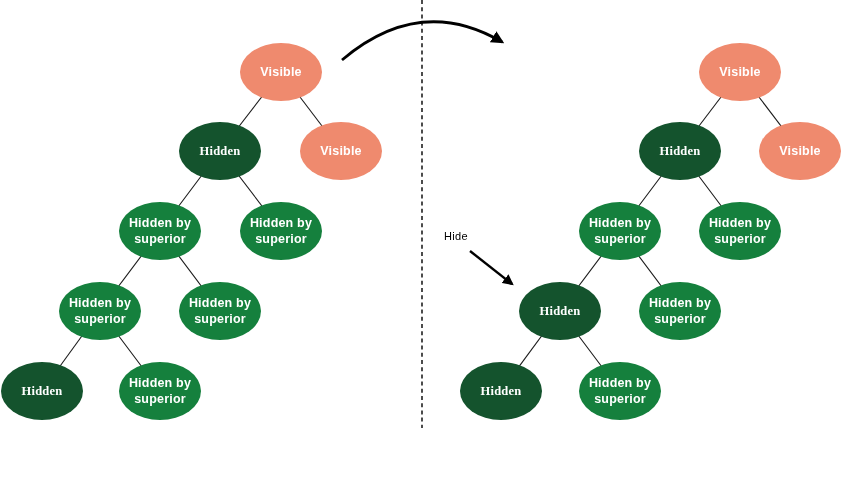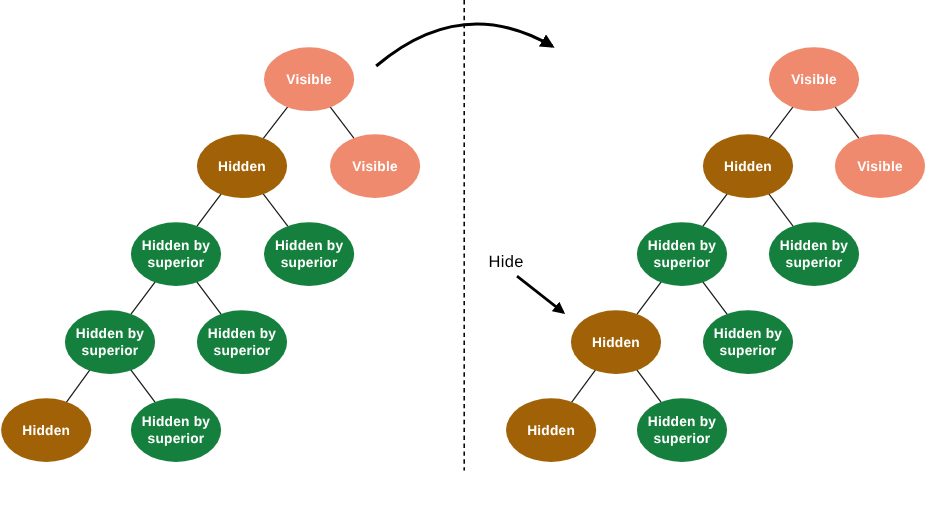--- a/index.html
+++ b/index.html
@@ -36,7 +36,7 @@
     box-sizing: border-box;
   }
   .node[data-state="visible"] { background: #EF8A6E; }
-  .node[data-state="hidden"] { background: #a16207; }
+  .node[data-state="hidden"] { background: #14532d; font-family: Liberation Serif, serif; }
   .node[data-state="hidden-by-superior"] { background: #15803d; }
   .hide-label {
     position: absolute;

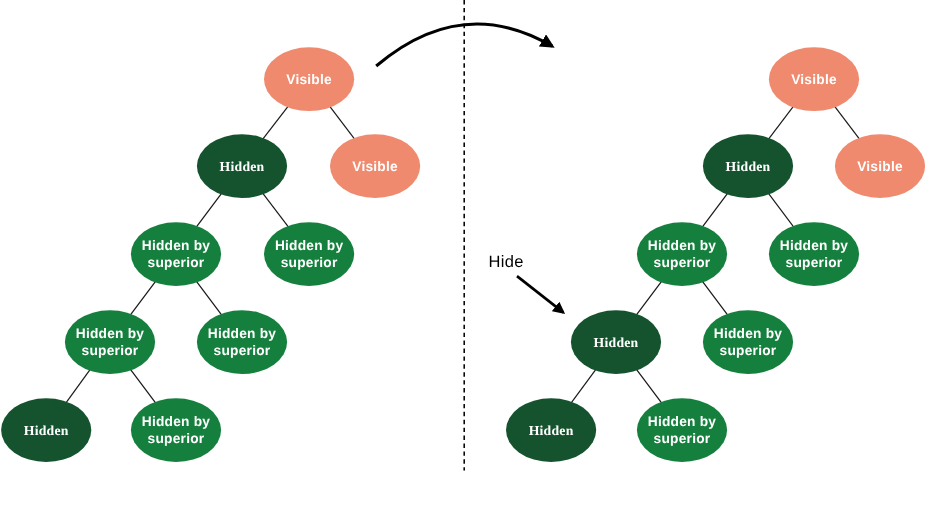--- a/index.html
+++ b/index.html
@@ -42,7 +42,7 @@
     position: absolute;
     left: 444px; top: 230px;
     color: #000000;
-    font-size: 15px;
+    font-size: 11px;
     font-weight: 500;
     letter-spacing: 0.3px;
   }

